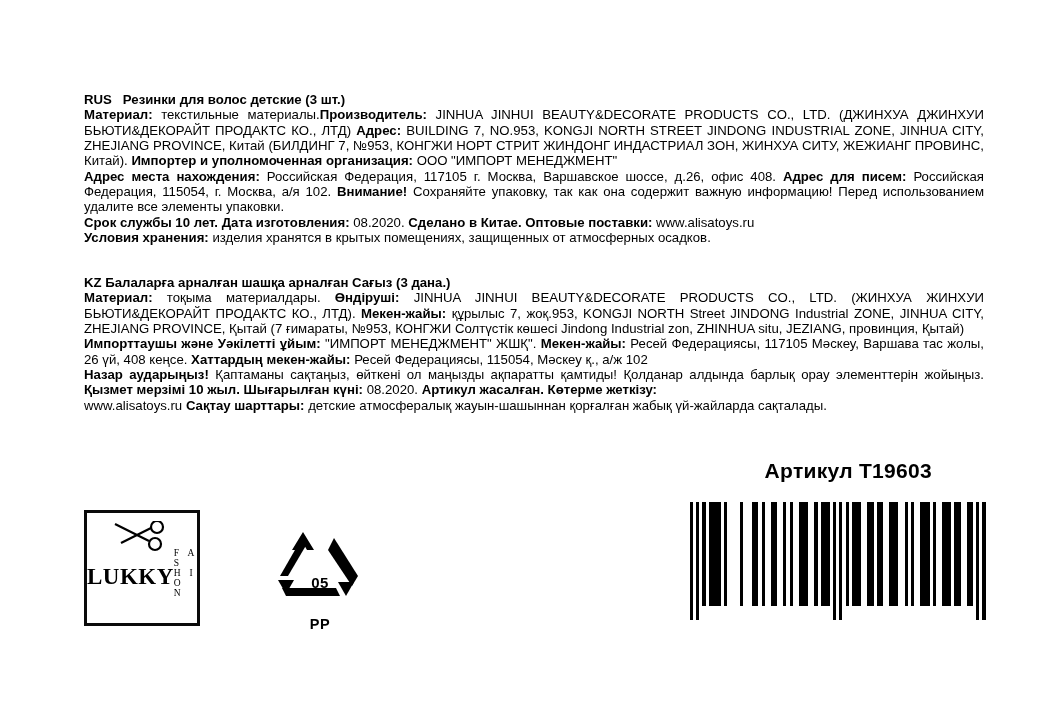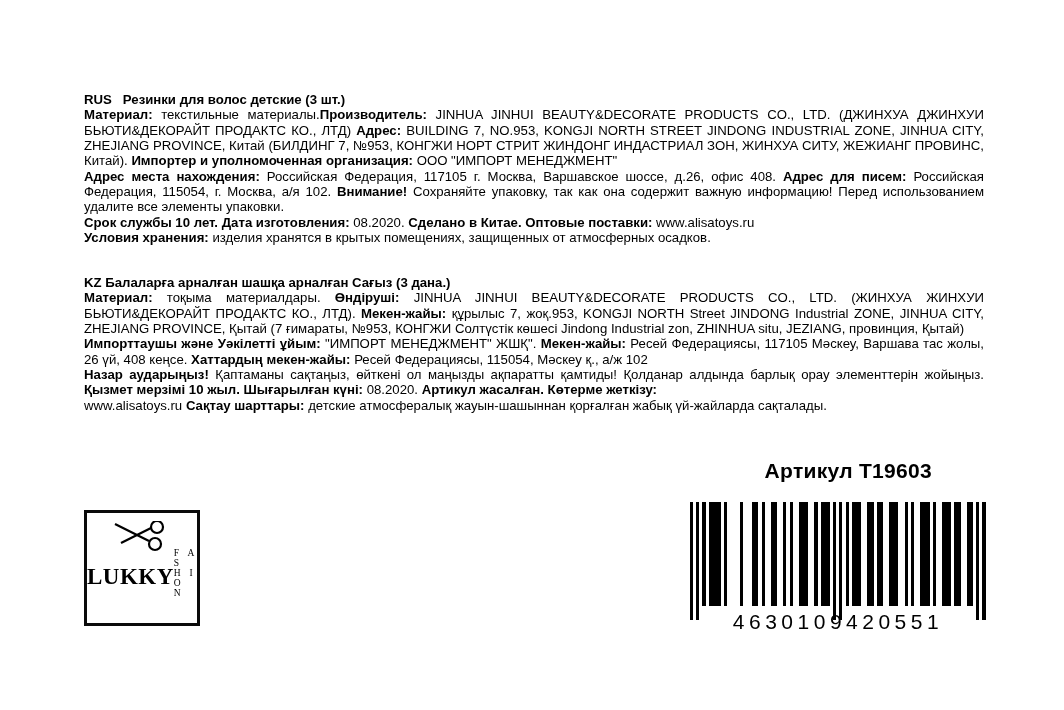--- a/index.html
+++ b/index.html
@@ -249,6 +249,20 @@
     </div>
   </div>
 
+  <div class="recycle pp">
+    <svg width="96" height="80" viewBox="0 0 96 80">
+      <g fill="none" stroke="#000" stroke-width="4" stroke-linejoin="miter">
+        <path d="M20 20 L31 2 L42 20 L35 20 L31 13 L27 20 Z" fill="#000" stroke="none"></path>
+        <path d="M31 6 L8 46 L16 46 L36 12 Z" fill="#000" stroke="none"></path>
+        <path d="M6 50 L14 64 L22 50 Z" fill="#000" stroke="none"></path>
+        <path d="M10 58 L14 66 L68 66 L64 58 Z" fill="#000" stroke="none"></path>
+        <path d="M74 66 L82 52 L66 52 Z" fill="#000" stroke="none"></path>
+        <path d="M80 56 L86 46 L62 8 L56 20 Z" fill="#000" stroke="none"></path>
+      </g>
+    </svg>
+    <div class="code">05</div>
+    <div class="name">PP</div>
+  </div>
 
 
   <div class="barcode-wrap">

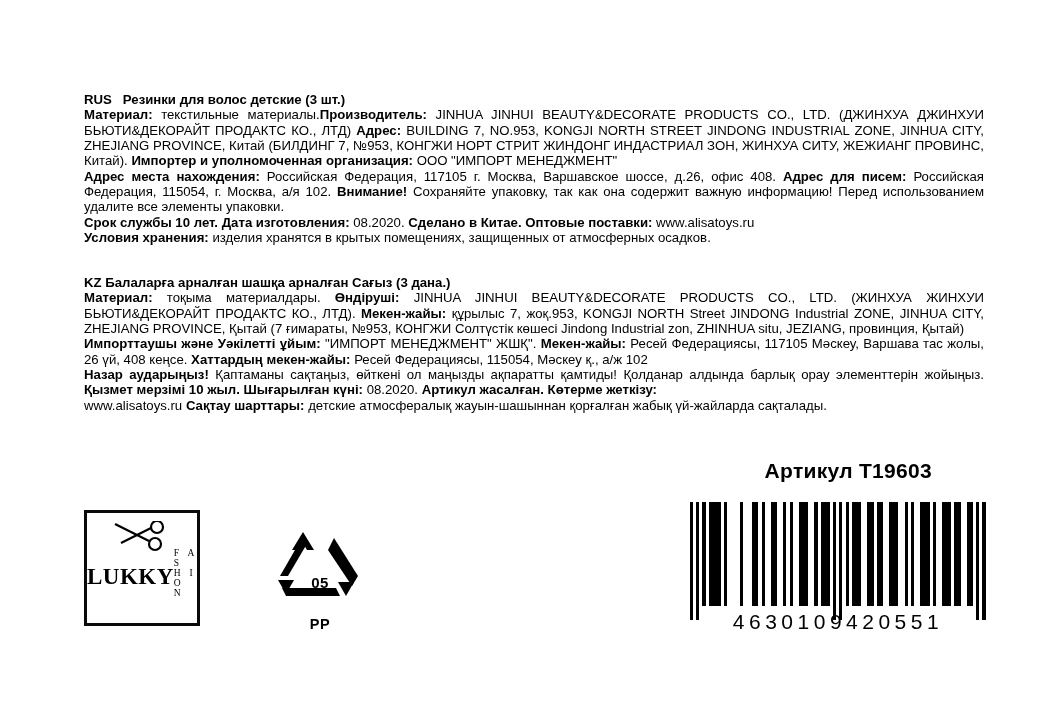--- a/index.html
+++ b/index.html
@@ -327,7 +327,6 @@
         <span class="gap" style="background: transparent; width: 3.11579px; height: 104px;"></span>
         <span class="tall" style="width: 3.11579px; height: 118px;"></span>
       </div>
-    <div class="barcode-digits">4630109420551</div>
   </div>
 
 </div>

